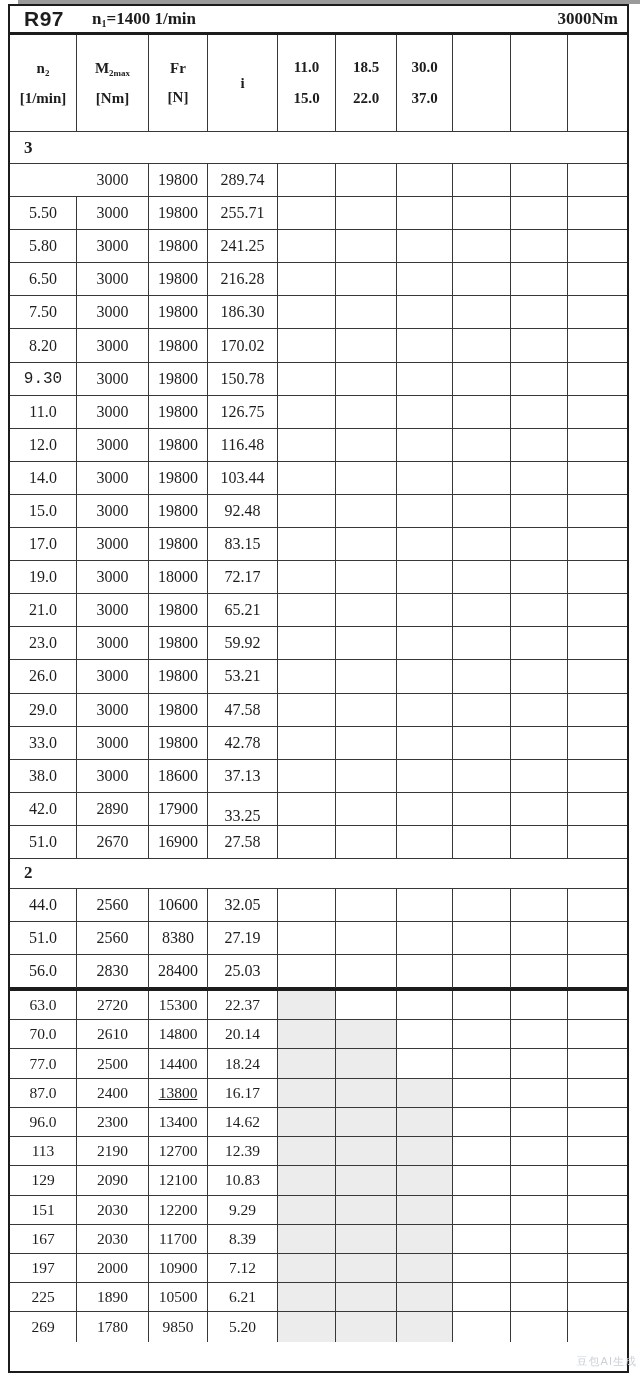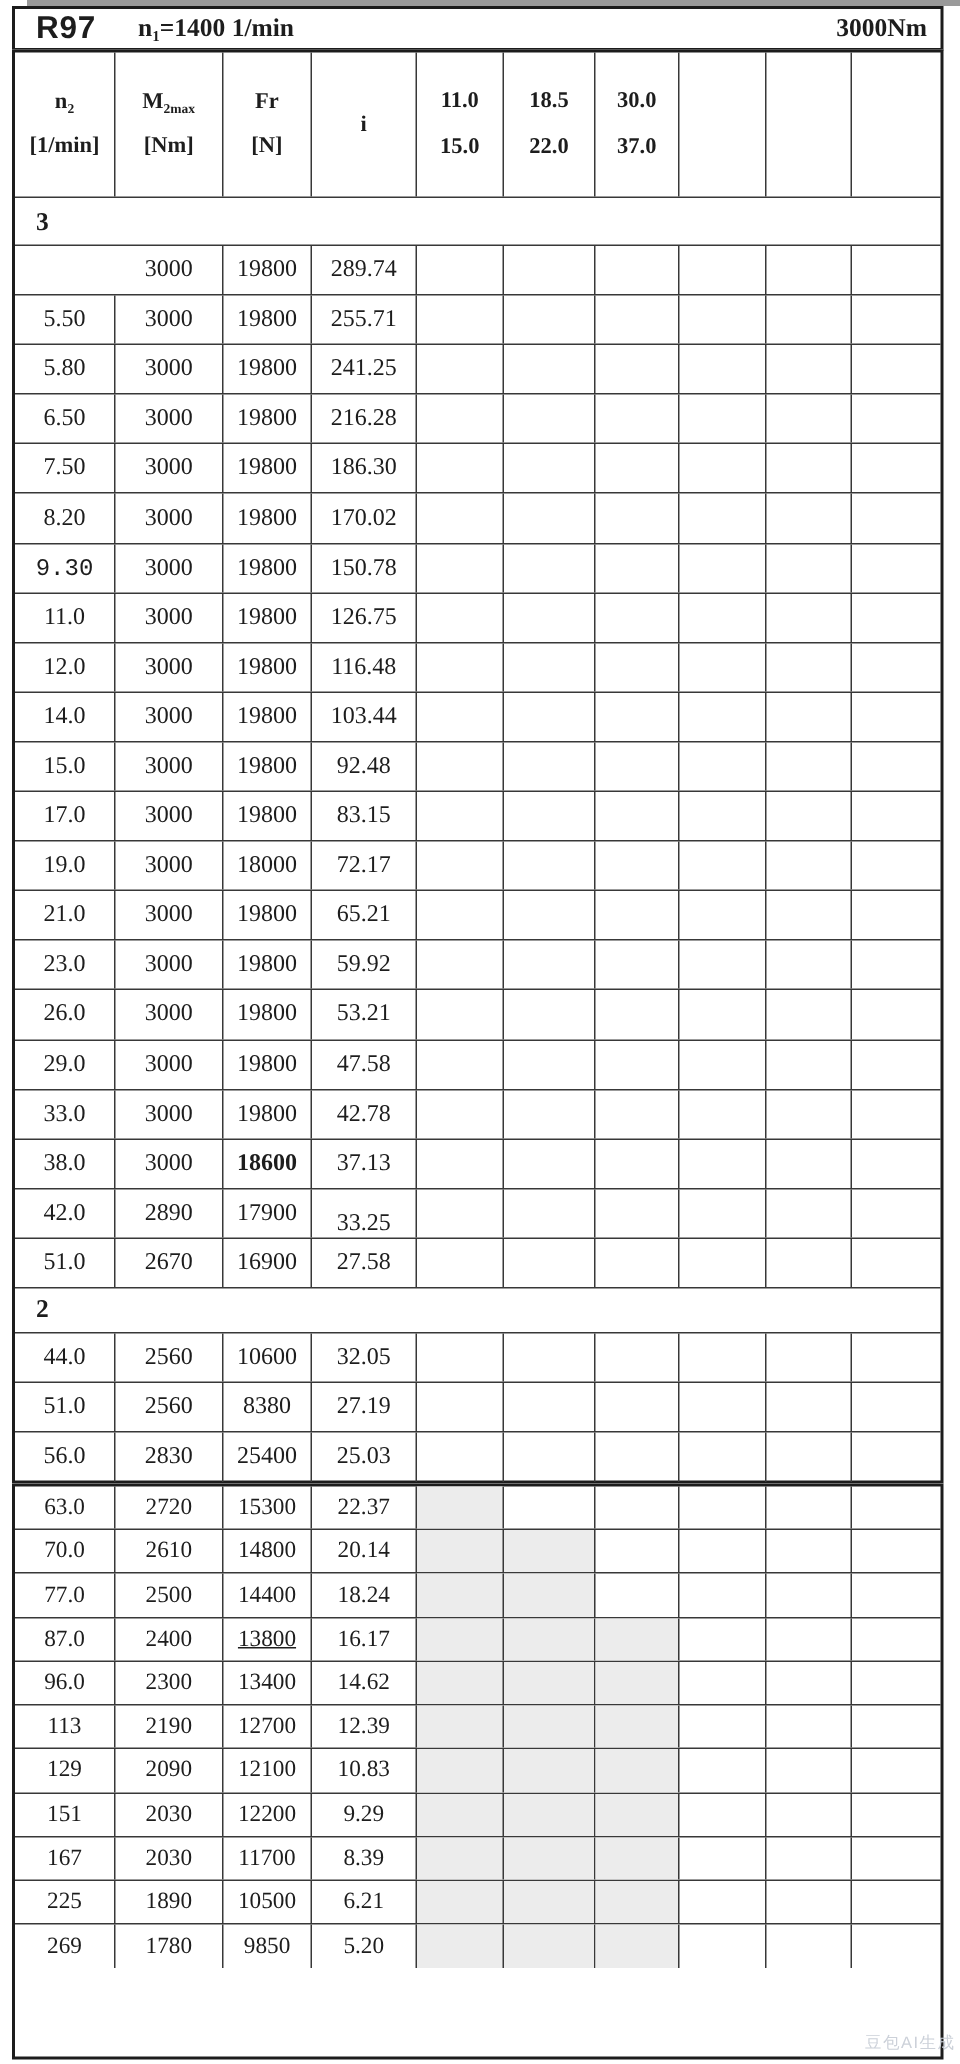--- a/index.html
+++ b/index.html
@@ -461,7 +461,7 @@
         <div class="cell" style="width: 72px; flex: 0 0 72px;">
           <span>3000</span>
         </div>
-        <div class="cell" style="width: 59px; flex: 0 0 59px; font-weight: bold;">
+        <div class="cell" style="width: 59px; flex: 0 0 59px;">
           <span>18600</span>
         </div>
         <div class="cell" style="width: 70px; flex: 0 0 70px;">

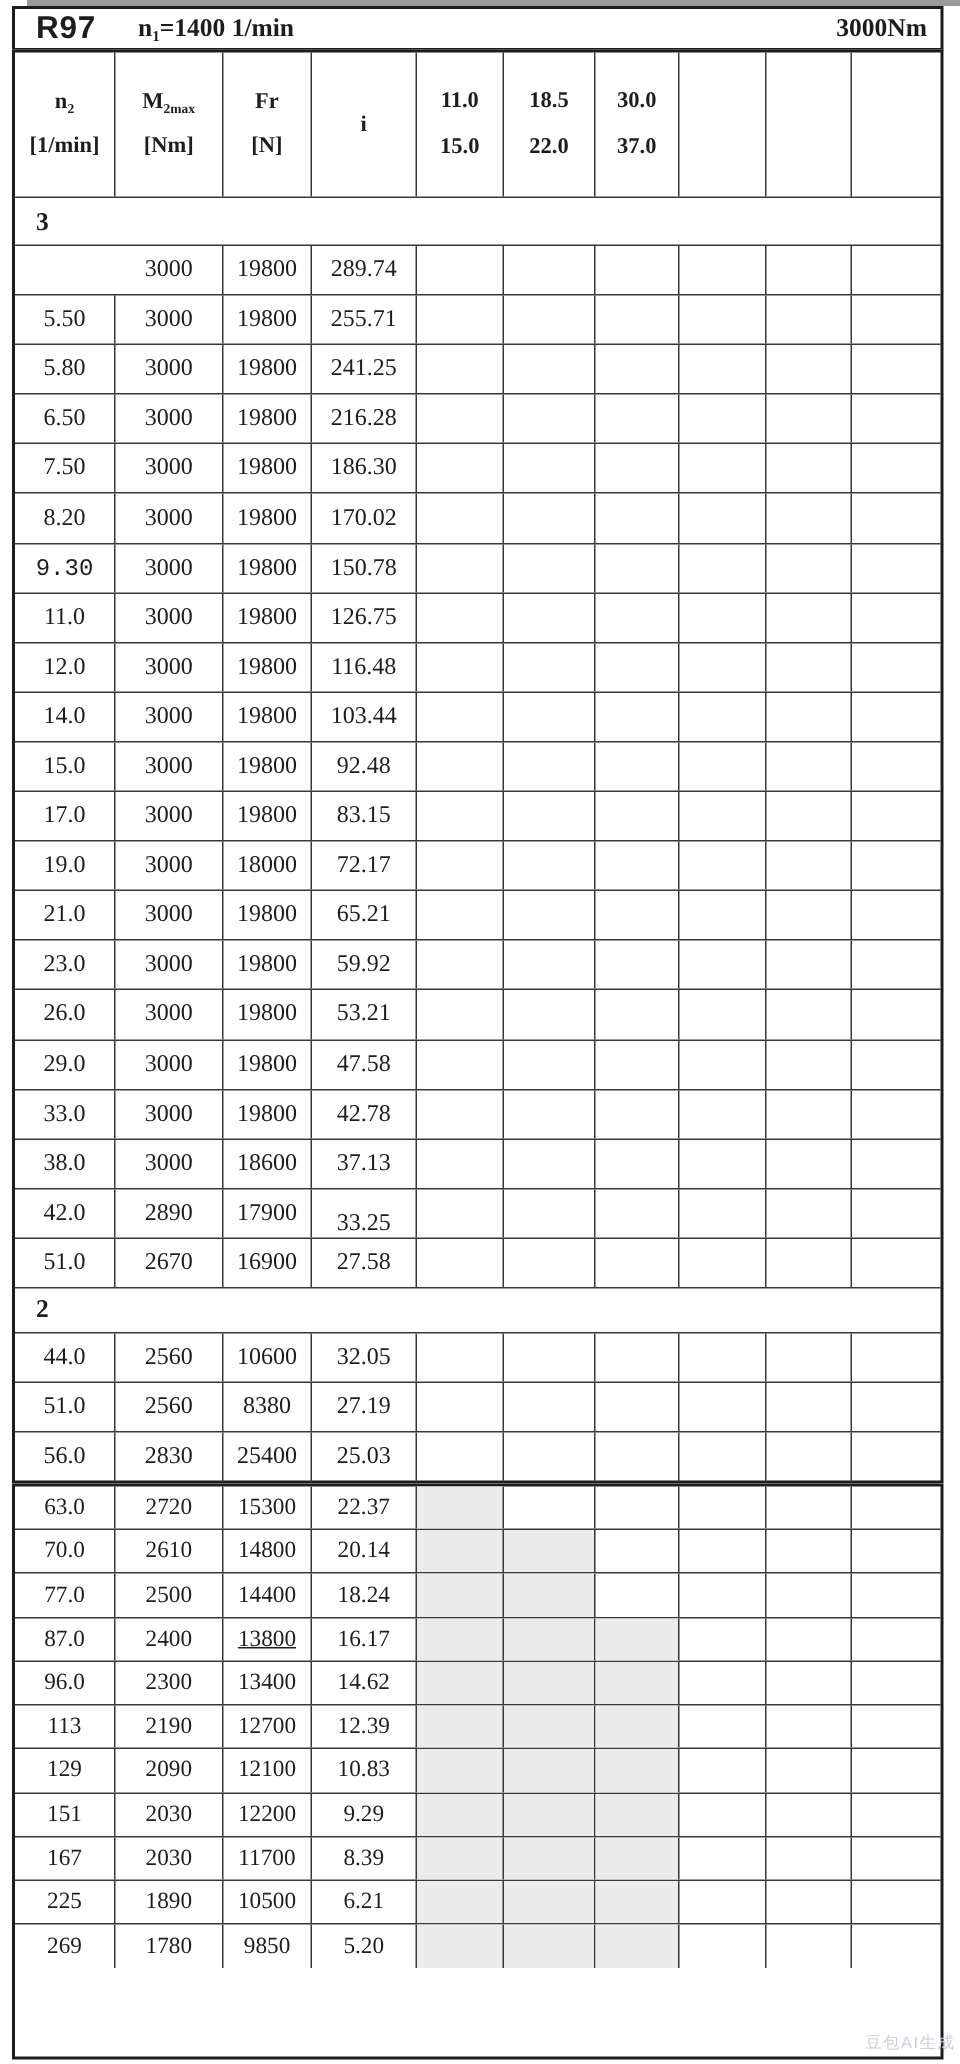--- a/index.html
+++ b/index.html
@@ -565,7 +565,7 @@
           <span>2830</span>
         </div>
         <div class="cell" style="width: 59px; flex: 0 0 59px;">
-          <span>25400</span>
+          <span>28400</span>
         </div>
         <div class="cell" style="width: 70px; flex: 0 0 70px;">
           <span>25.03</span>

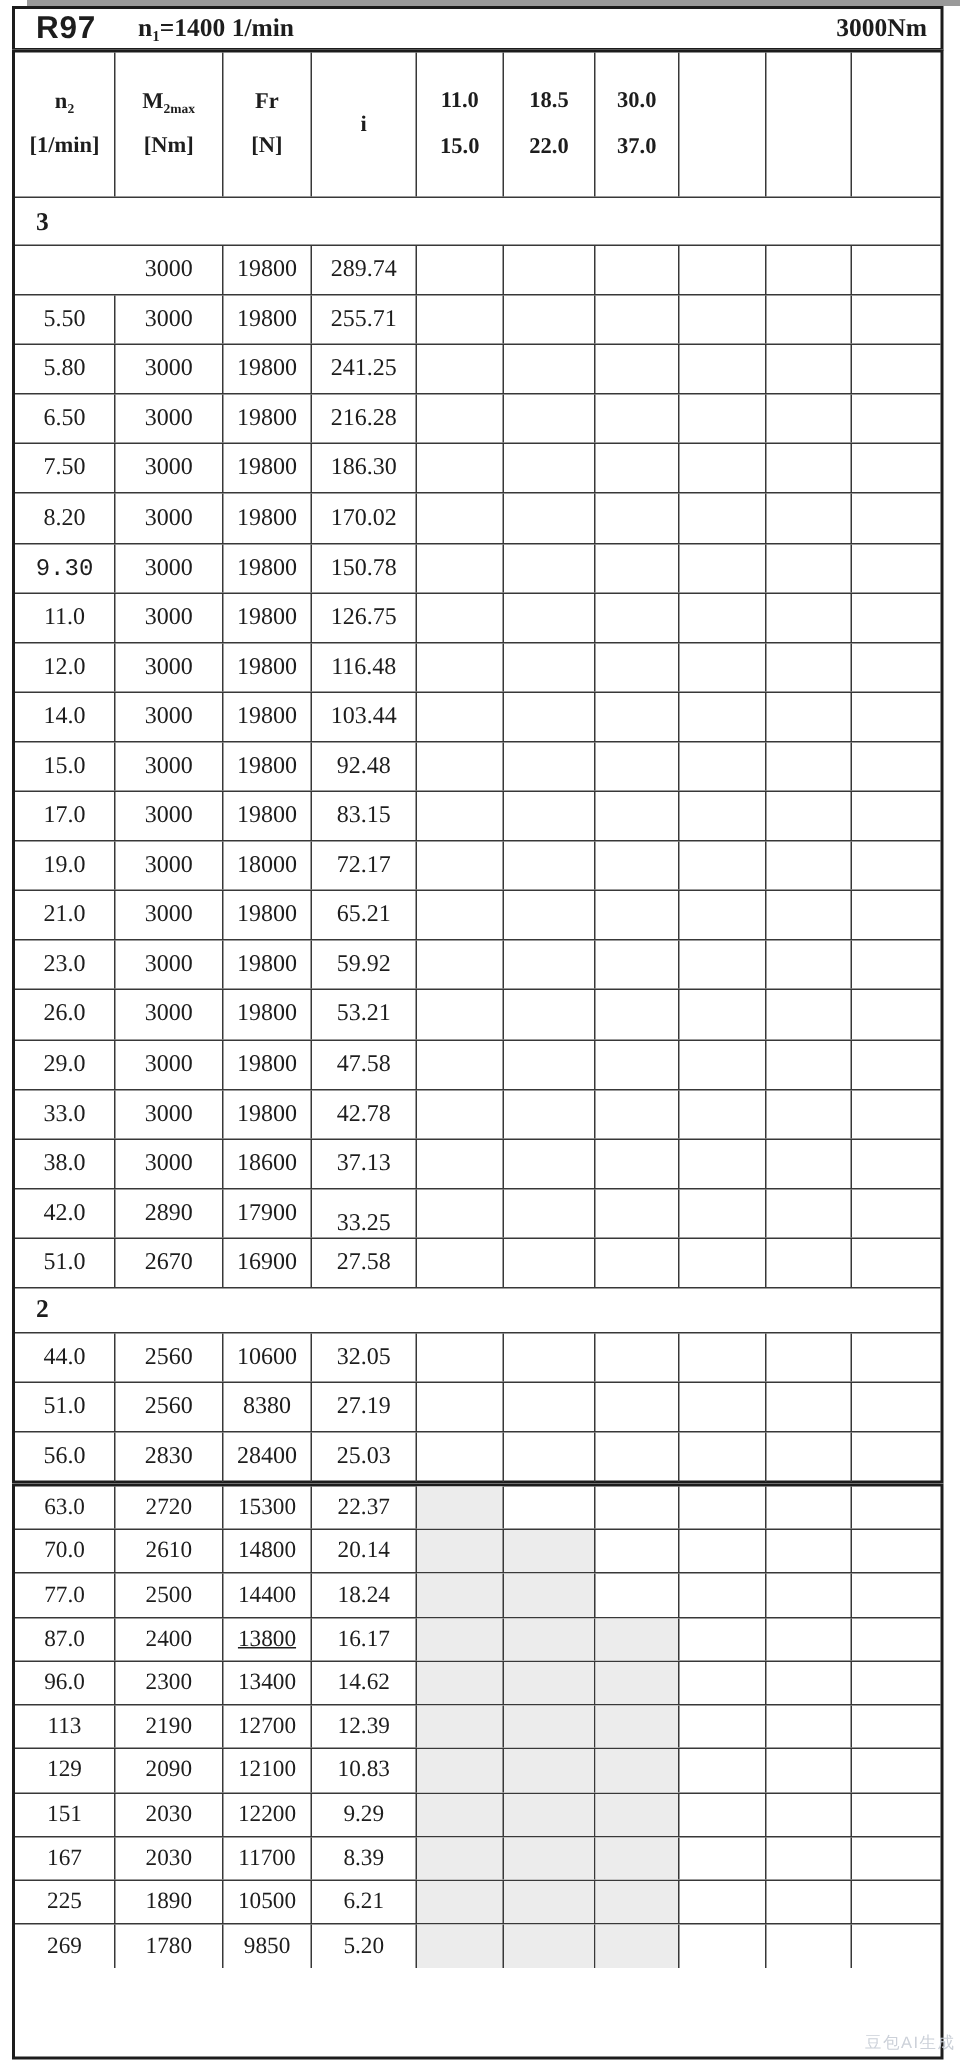--- a/index.html
+++ b/index.html
@@ -761,6 +761,26 @@
       </div>
       <div class="row data-row-l">
         <div class="cell" style="width: 67px; flex: 0 0 67px;">
+          <span>197</span>
+        </div>
+        <div class="cell" style="width: 72px; flex: 0 0 72px;">
+          <span>2000</span>
+        </div>
+        <div class="cell" style="width: 59px; flex: 0 0 59px;">
+          <span>10900</span>
+        </div>
+        <div class="cell" style="width: 70px; flex: 0 0 70px;">
+          <span>7.12</span>
+        </div>
+        <div class="cell shaded" style="width: 58px; flex: 0 0 58px;"></div>
+        <div class="cell shaded" style="width: 61px; flex: 0 0 61px;"></div>
+        <div class="cell shaded" style="width: 56px; flex: 0 0 56px;"></div>
+        <div class="cell" style="width: 58px; flex: 0 0 58px;"></div>
+        <div class="cell" style="width: 57px; flex: 0 0 57px;"></div>
+        <div class="cell" style="width: 59px; flex: 0 0 59px;"></div>
+      </div>
+      <div class="row data-row-l">
+        <div class="cell" style="width: 67px; flex: 0 0 67px;">
           <span>225</span>
         </div>
         <div class="cell" style="width: 72px; flex: 0 0 72px; text-align: right;">

